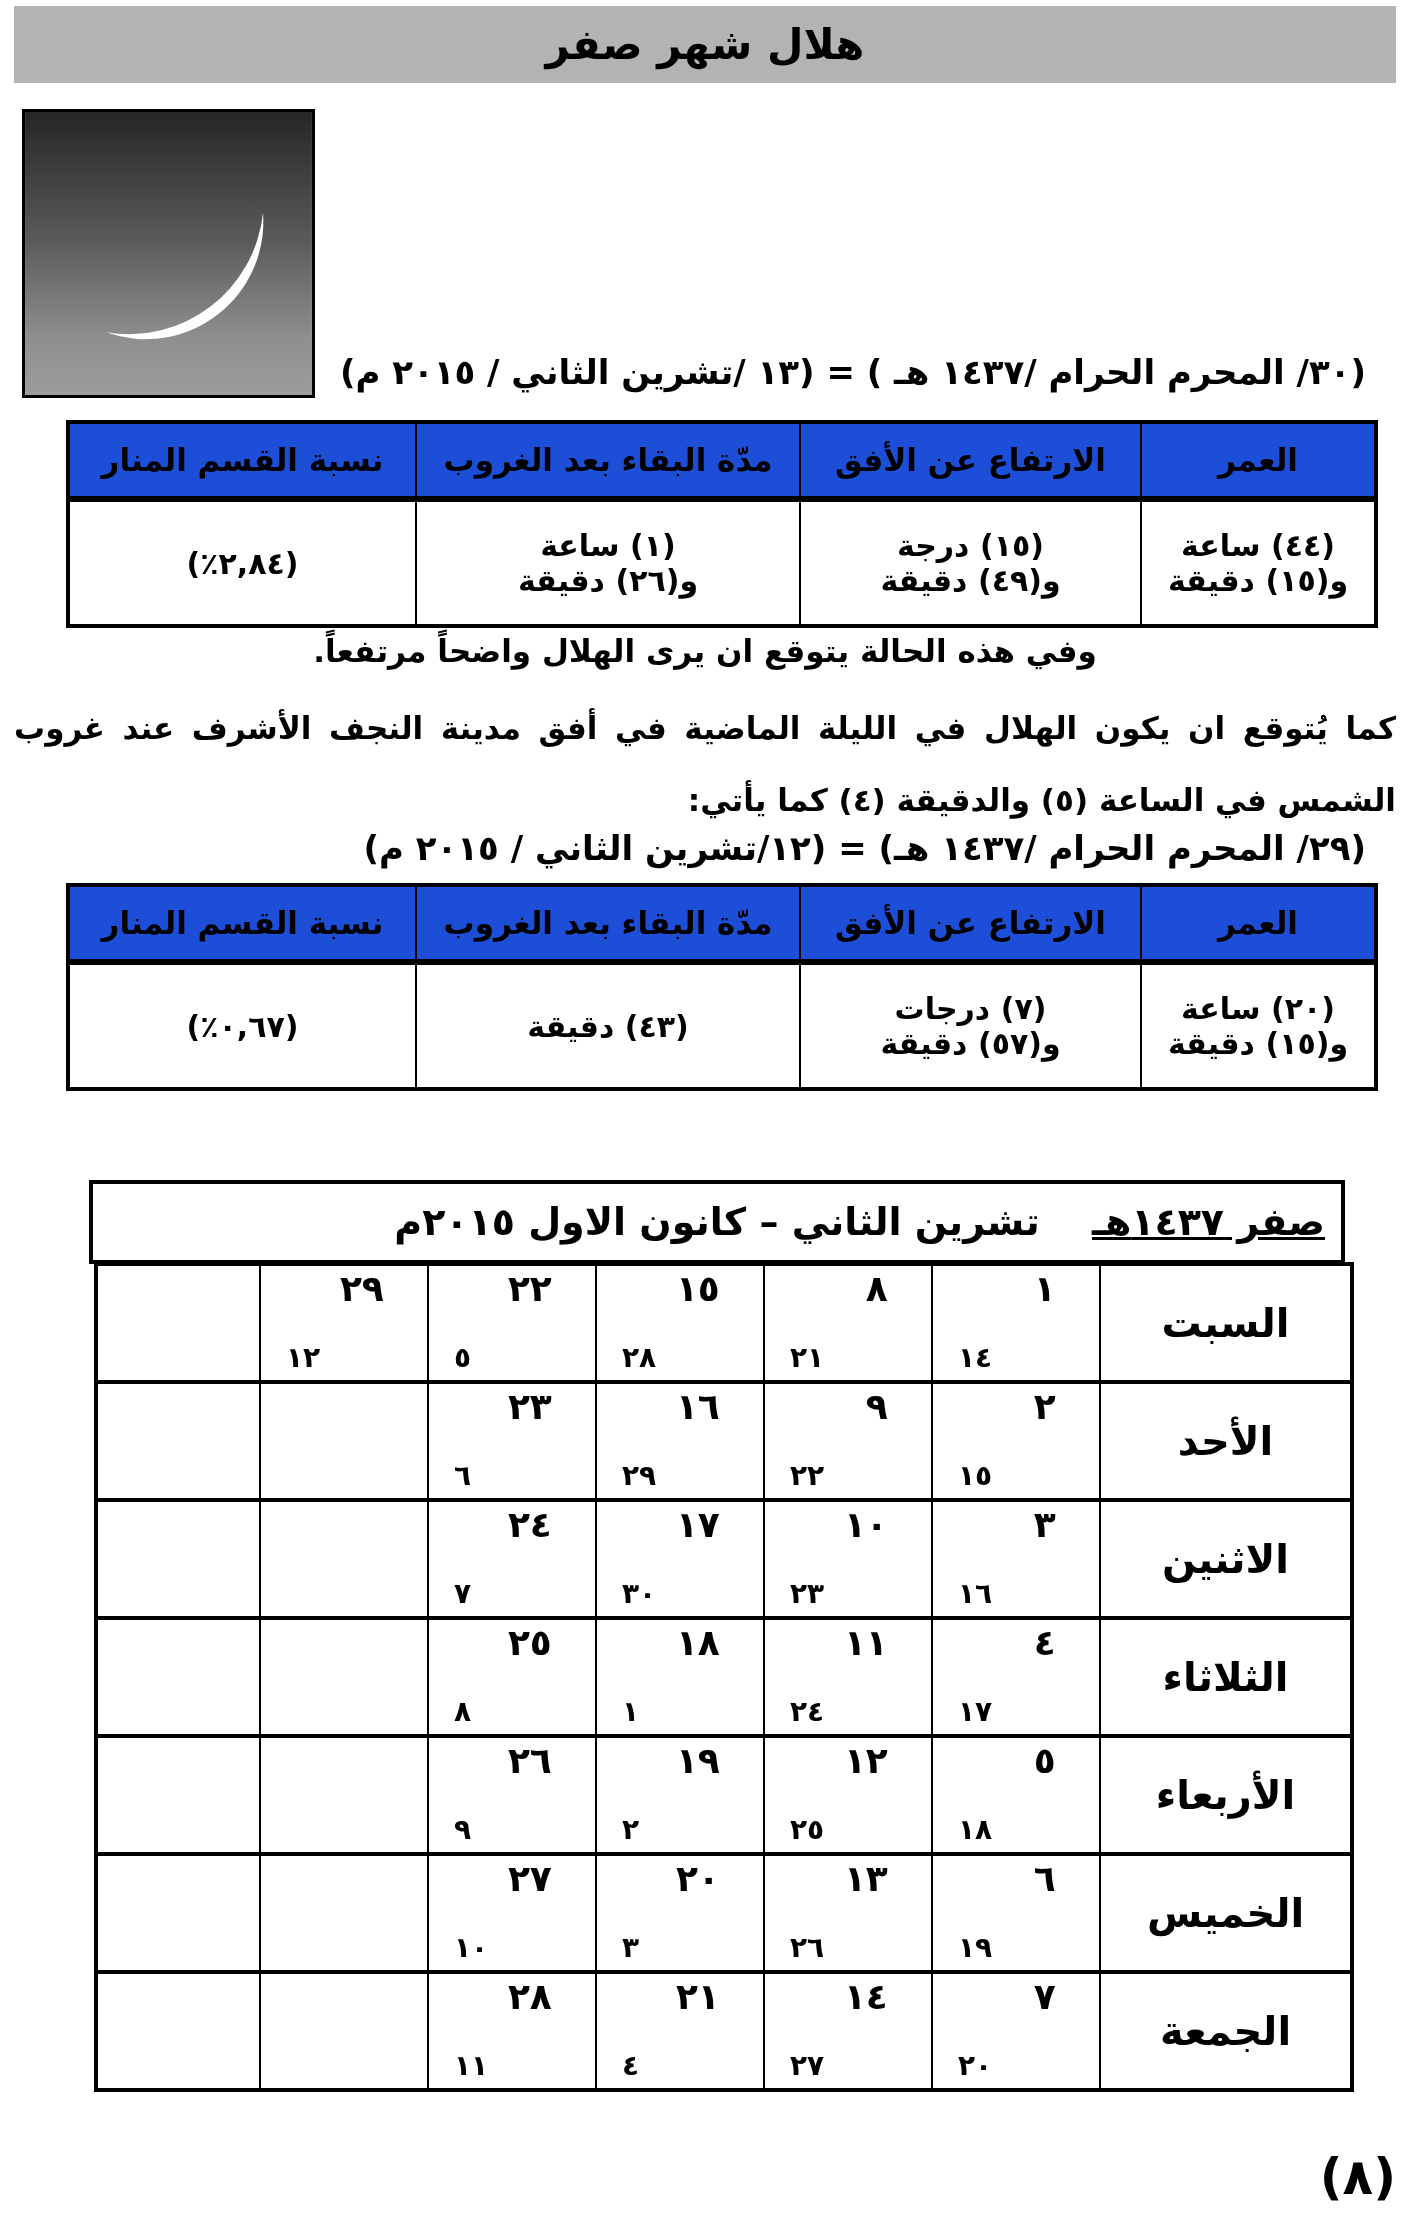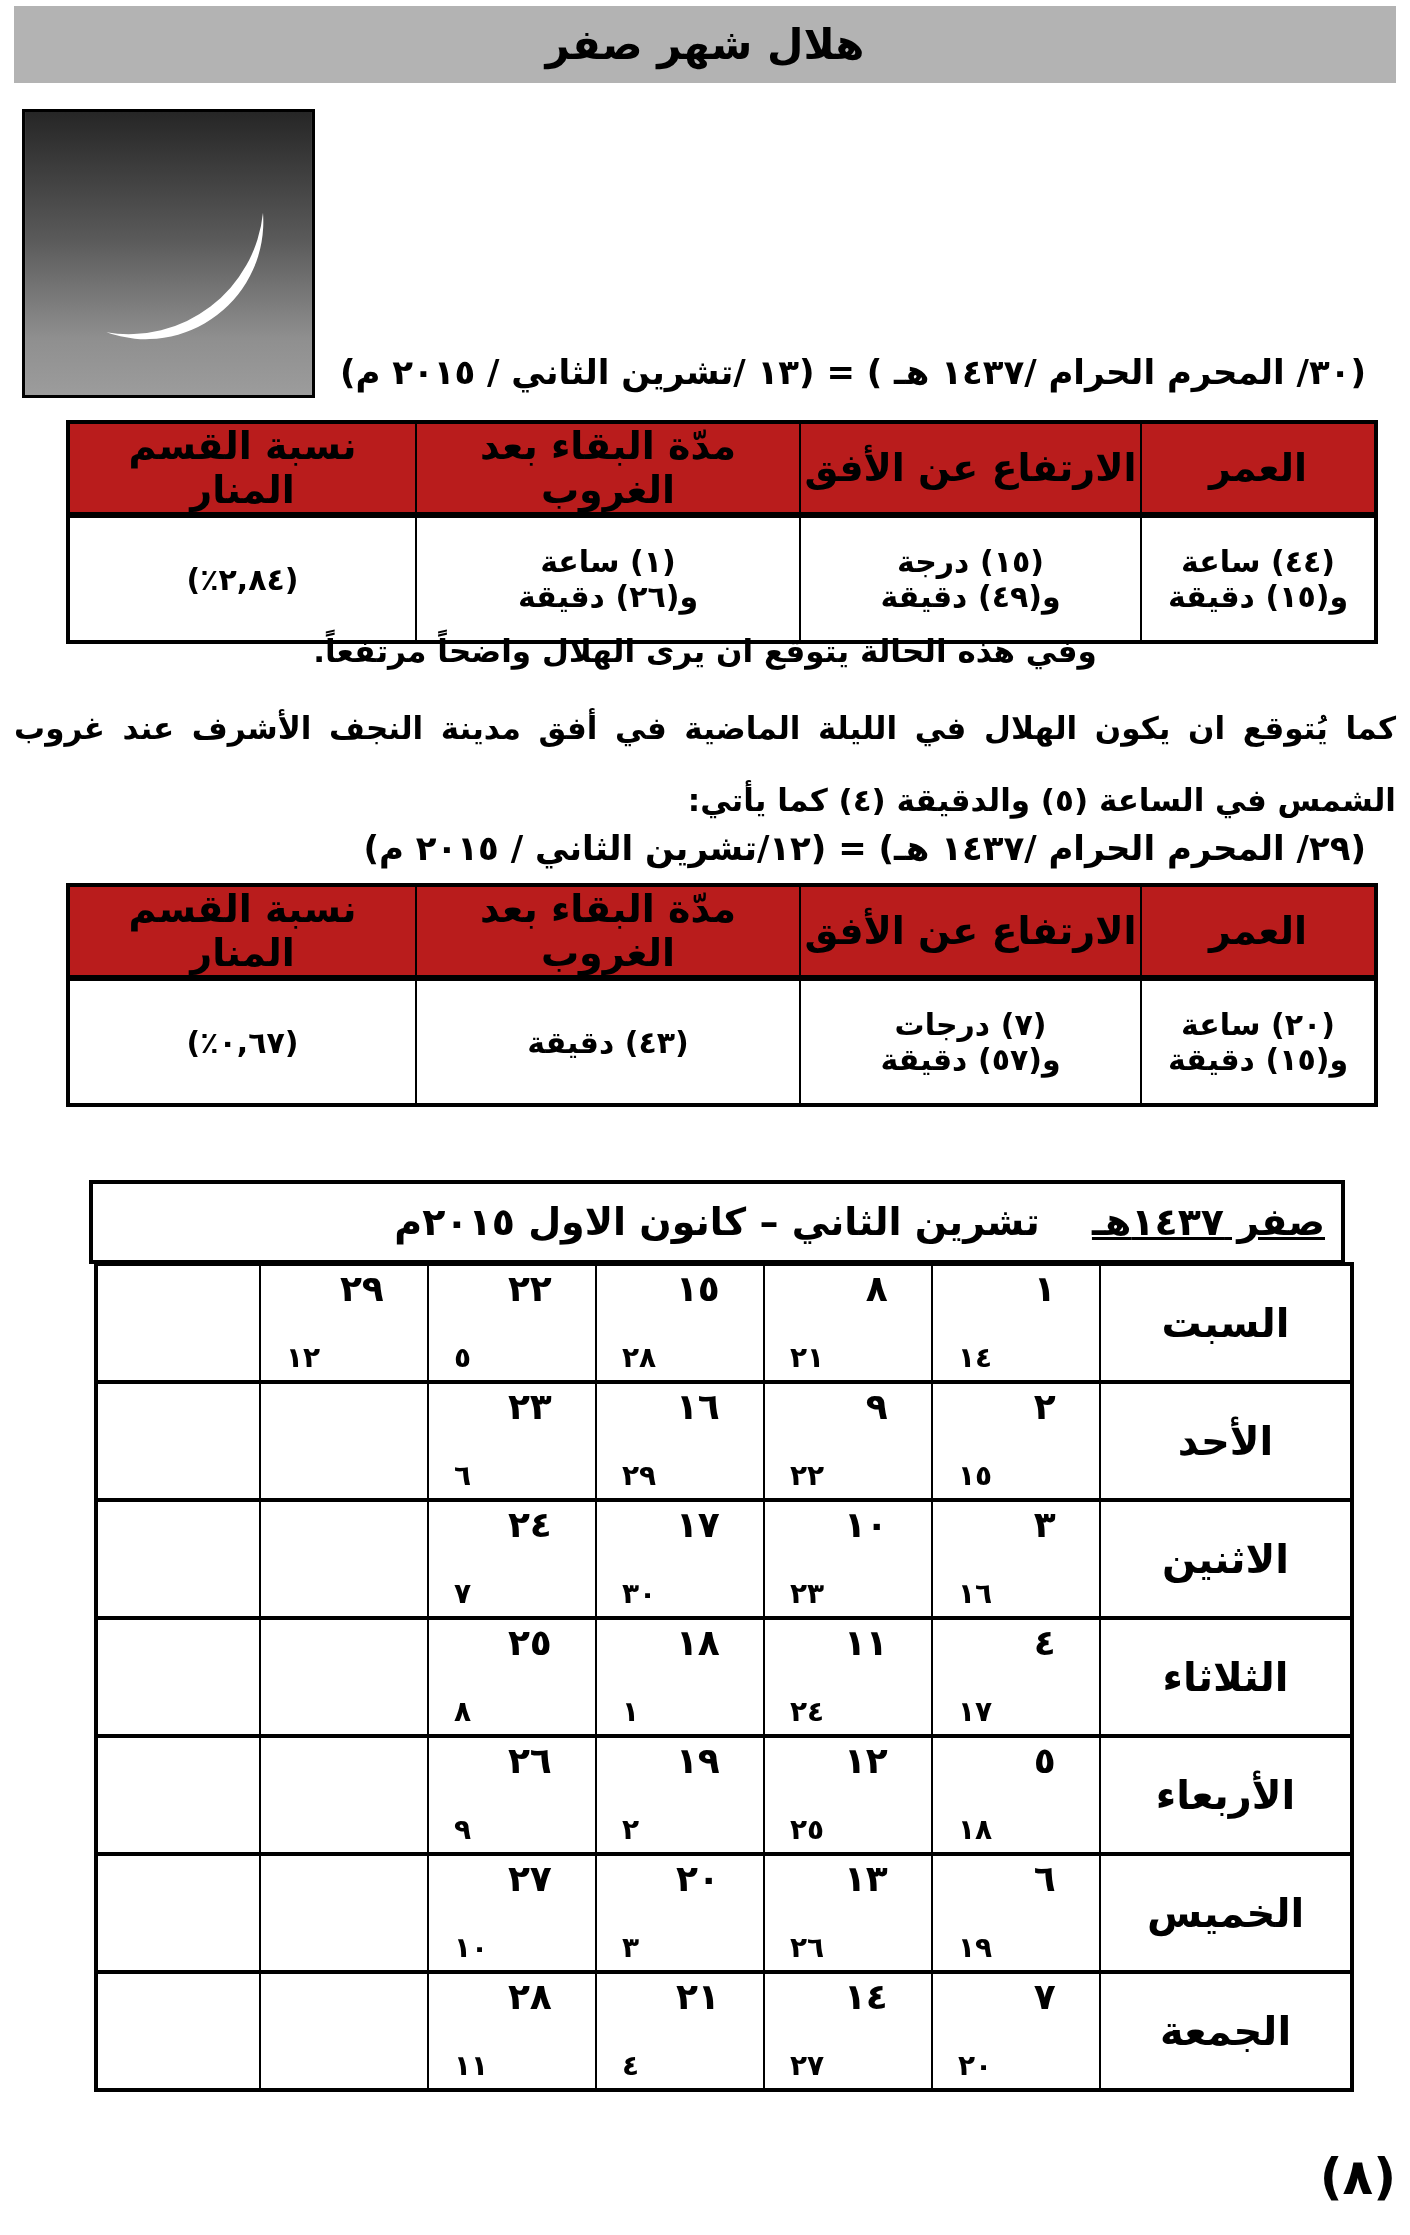--- a/index.html
+++ b/index.html
@@ -40,8 +40,8 @@
   #obs-table-1{top:420px;}
   #obs-table-2{top:883px;}
   table.obs th{
-    background:#b91c1c;border:2px solid #000;border-top:4px solid #000;
-    border-bottom:6px solid #000;height:72px;font-size:38px;
+    background:#1d4ed8;border:2px solid #000;border-top:4px solid #000;
+    border-bottom:6px solid #000;height:72px;font-size:31px;
     text-align:center;vertical-align:middle;padding:0;
   }
   table.obs td{

